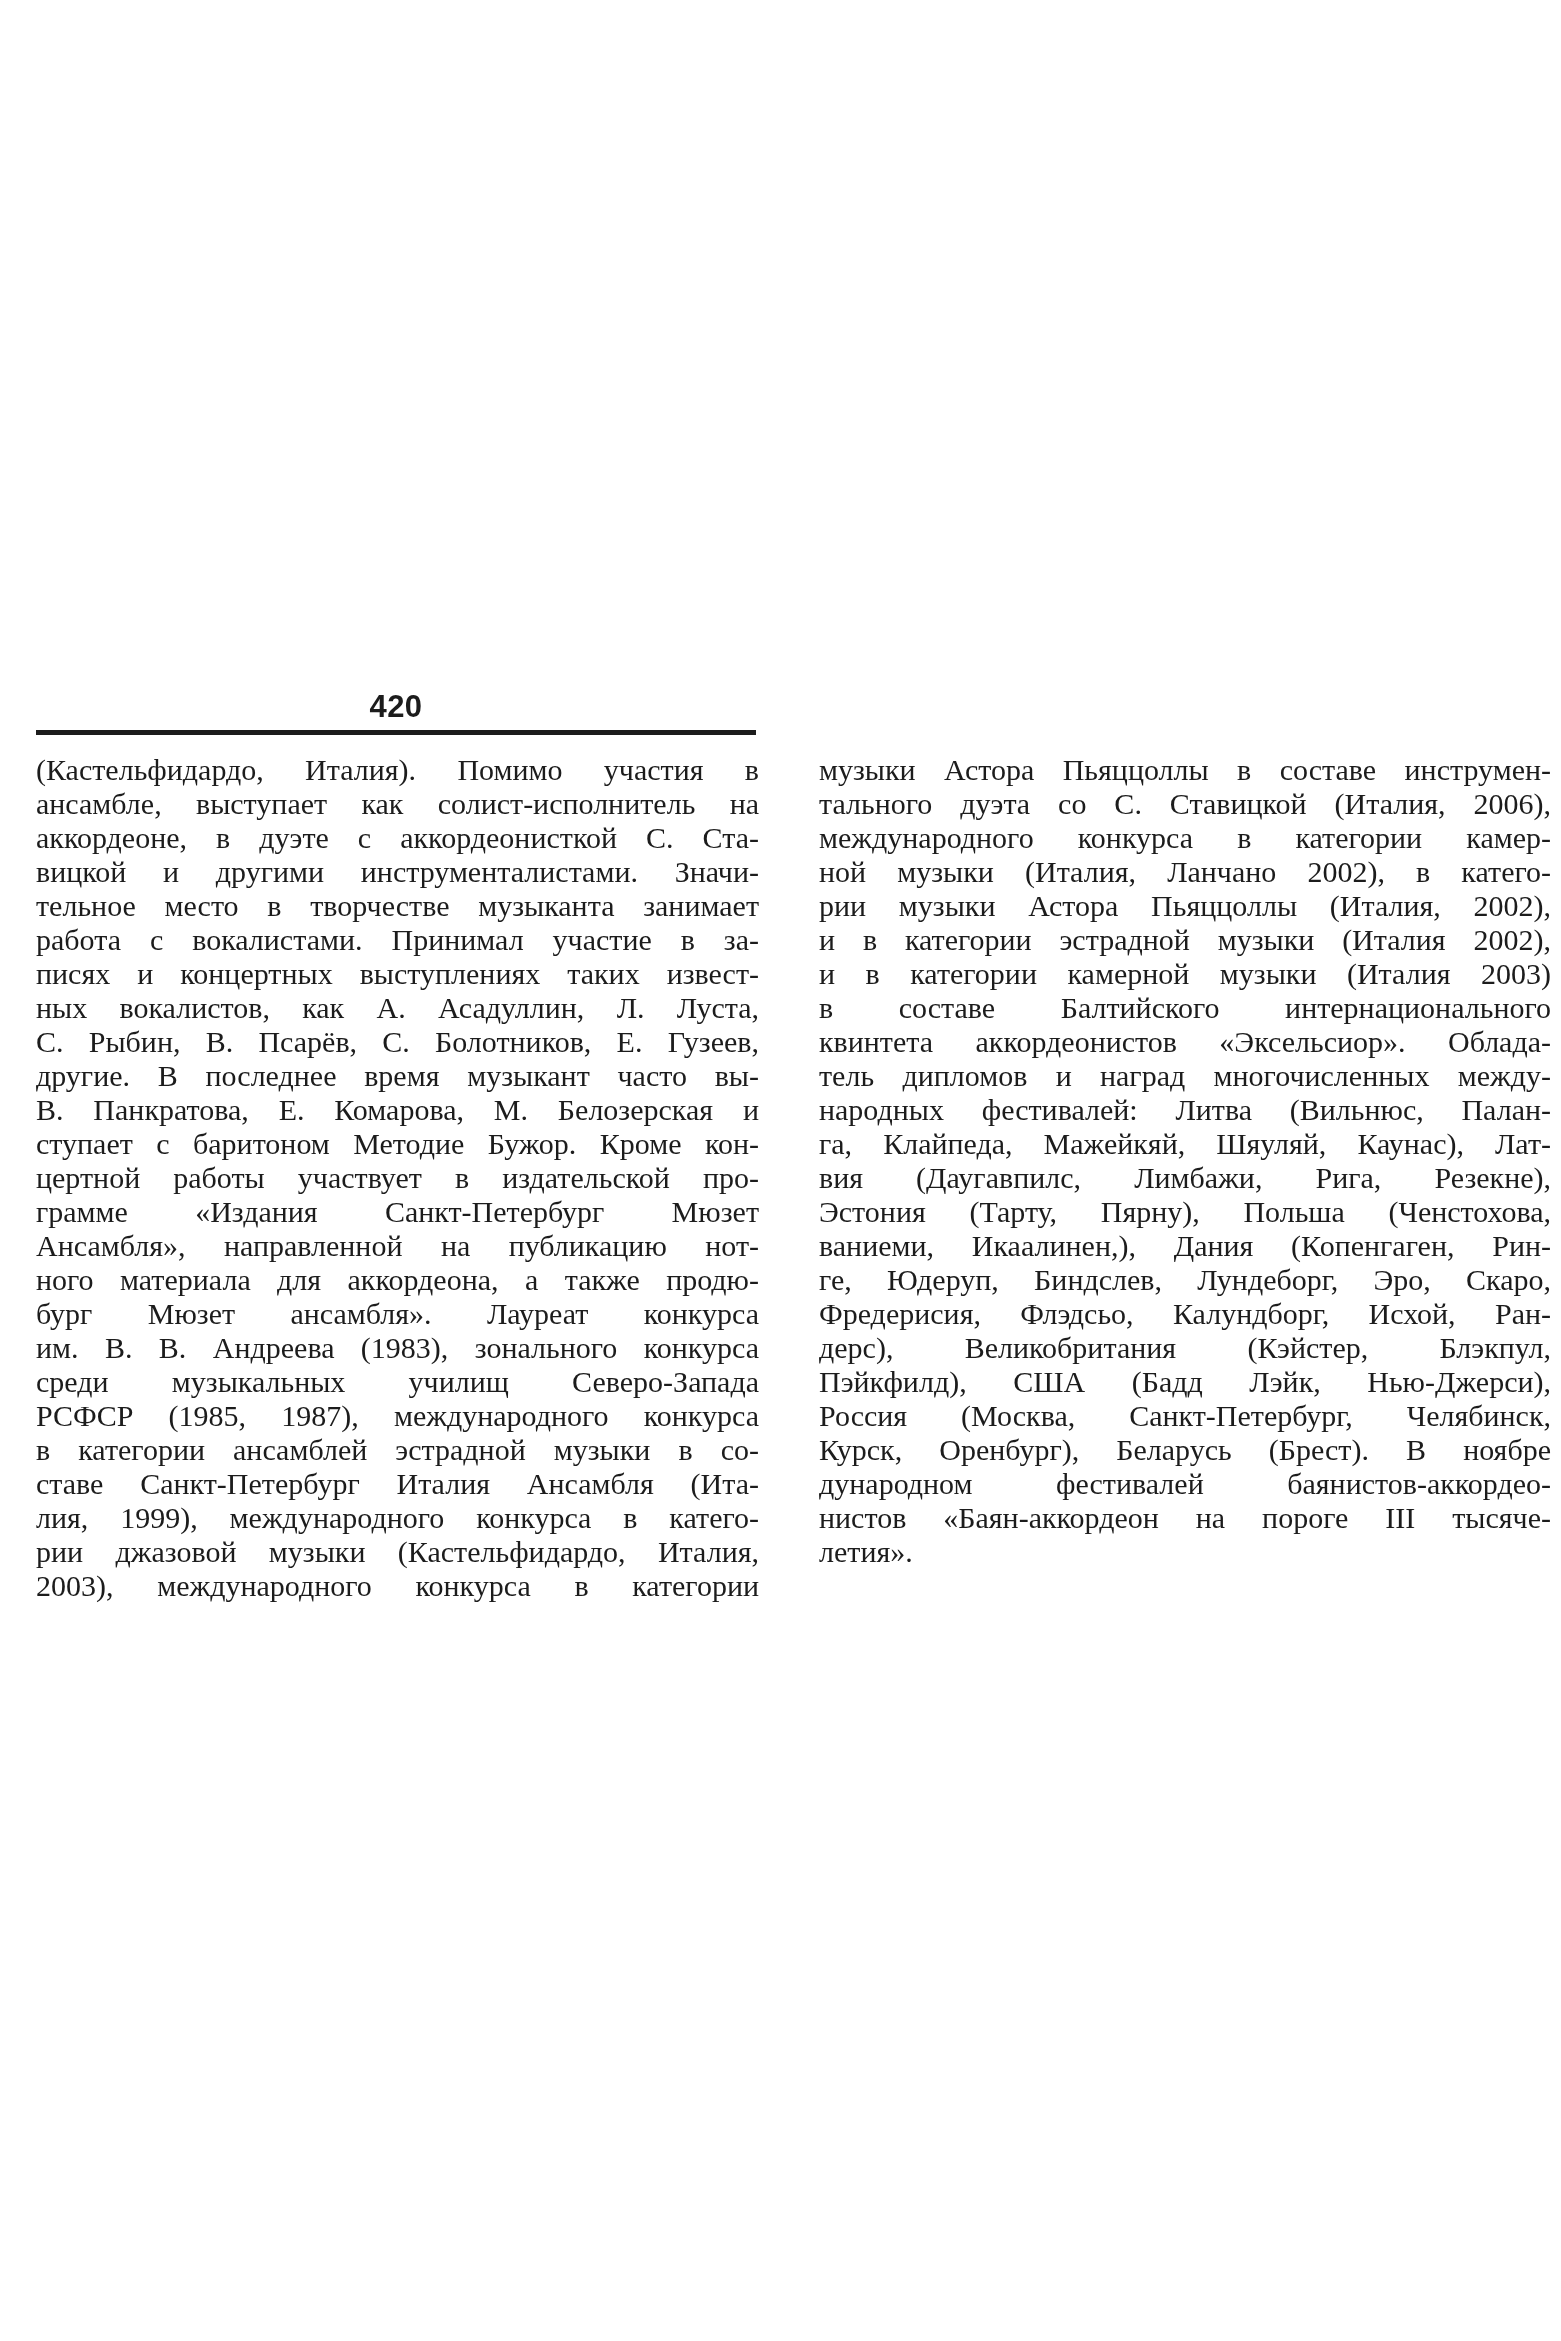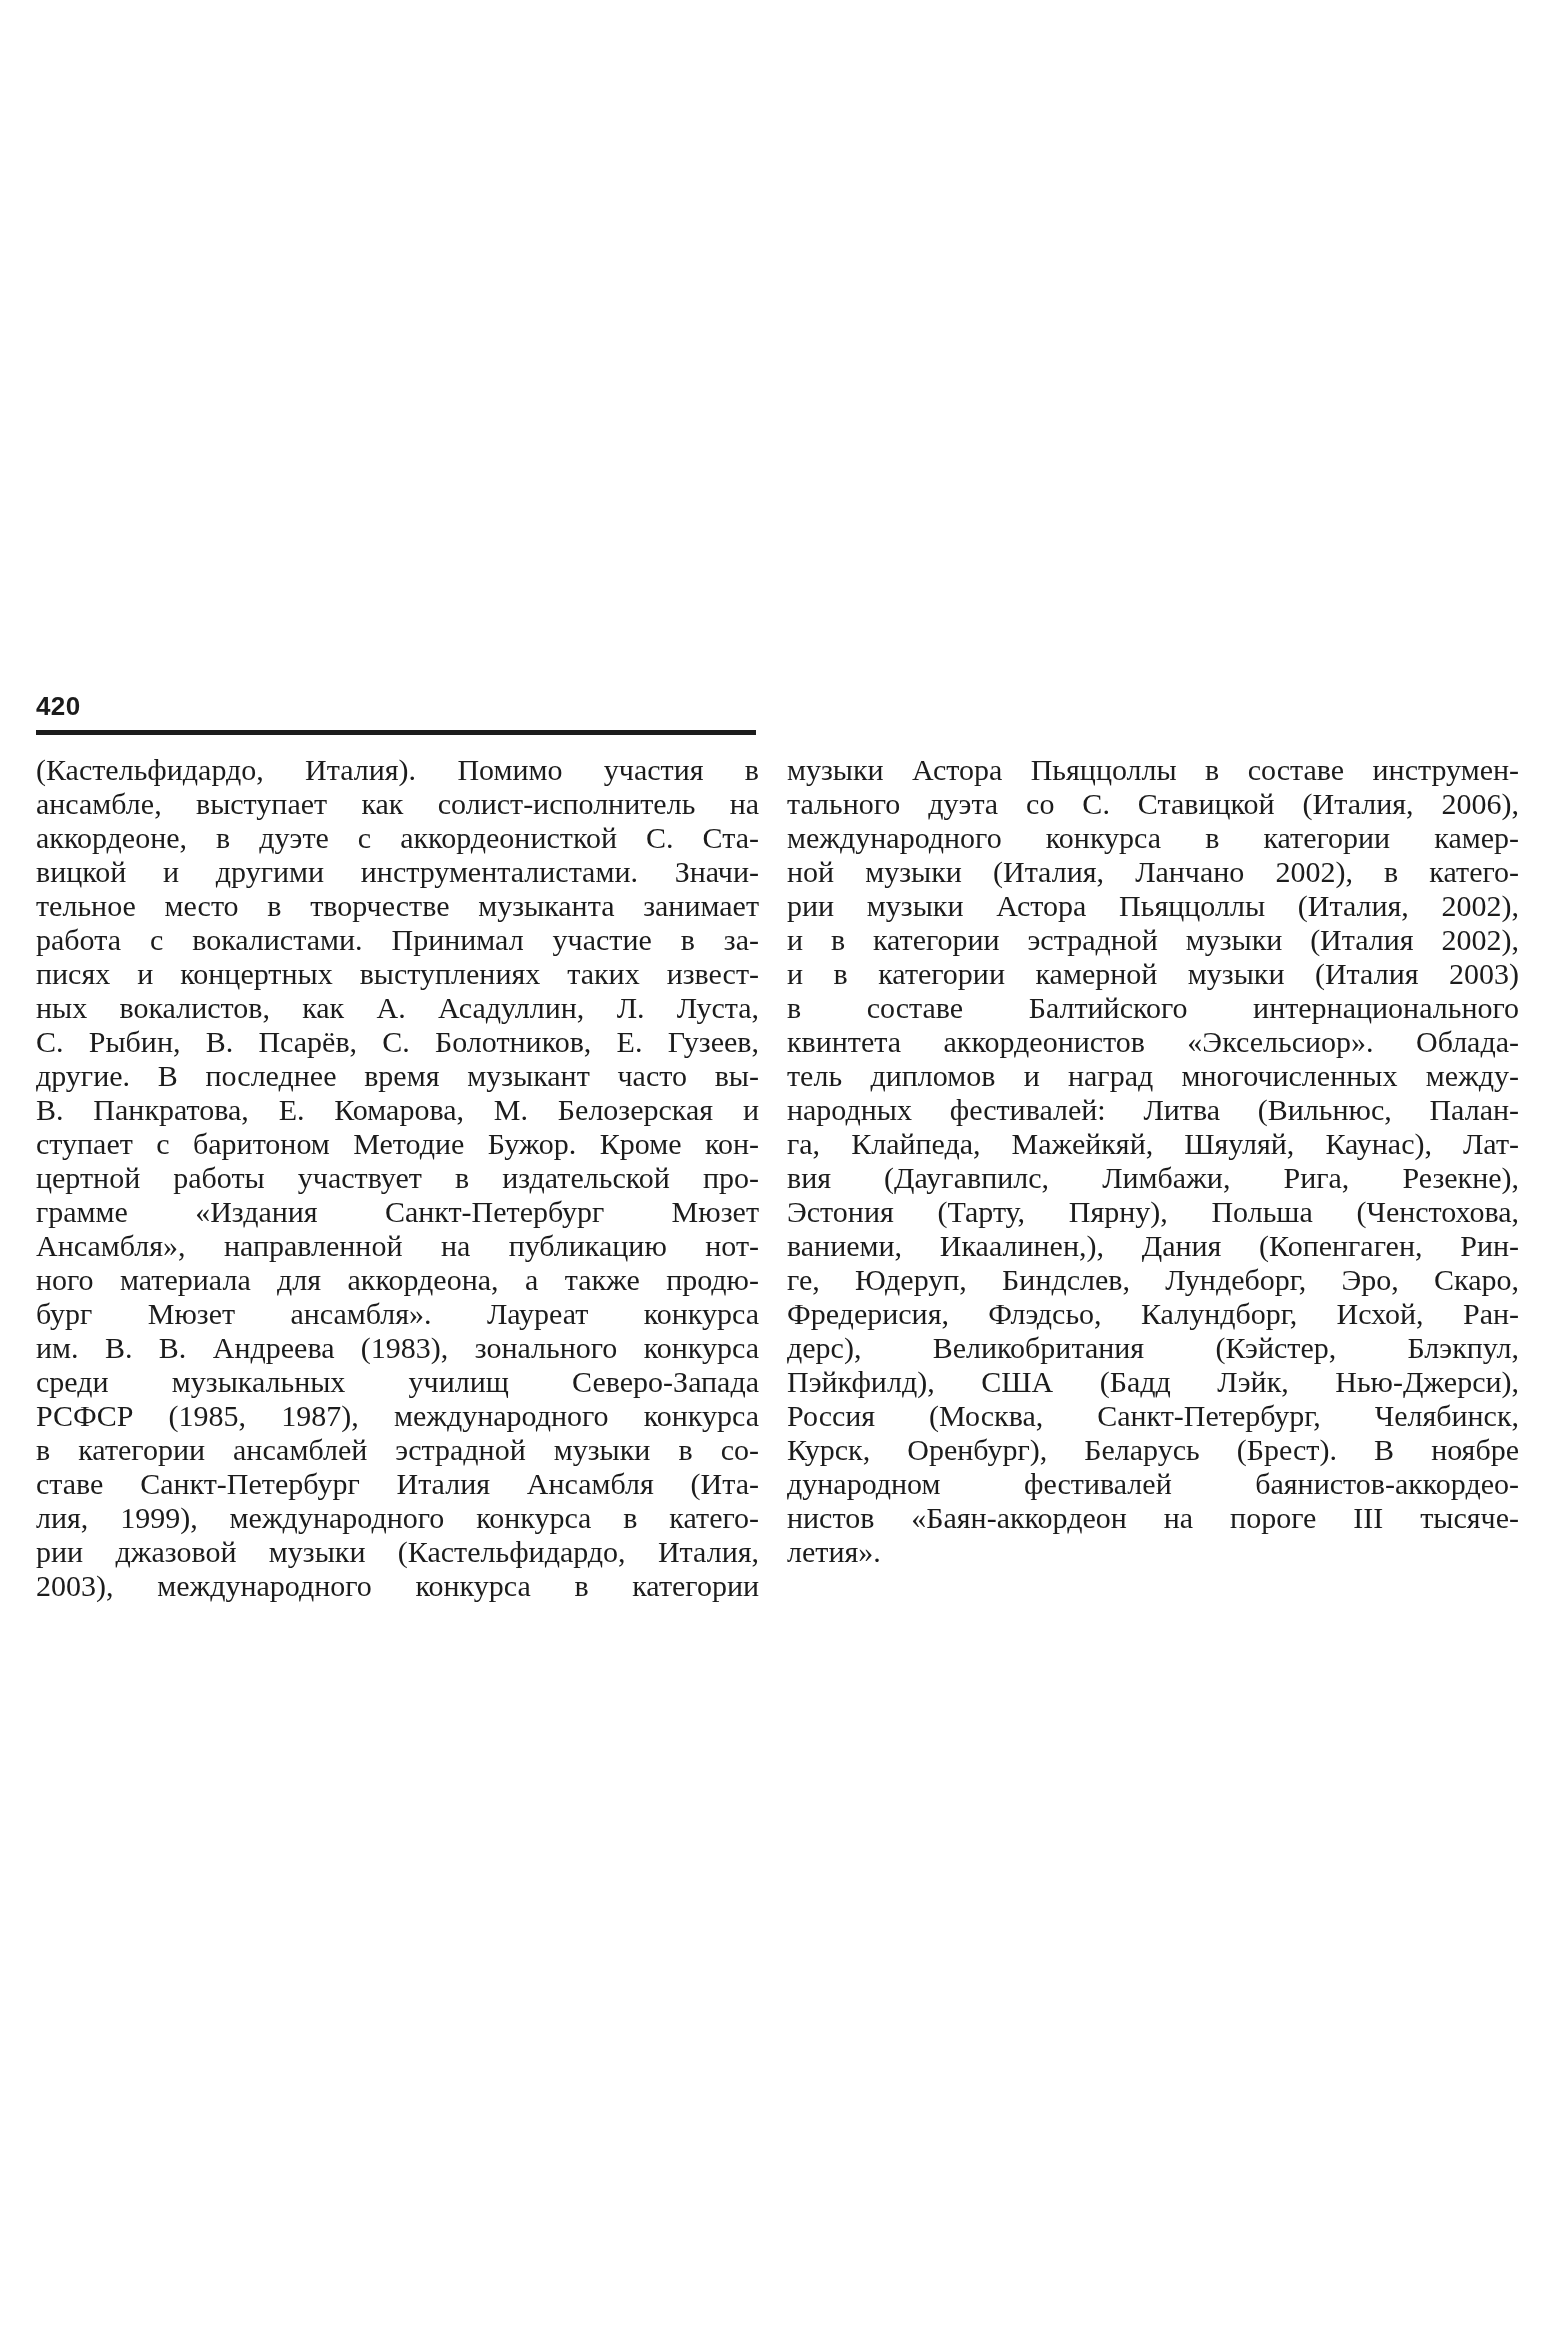--- a/index.html
+++ b/index.html
@@ -26,10 +26,11 @@
   .page-number {
     font-family: "Liberation Sans", "DejaVu Sans", sans-serif;
     font-weight: 700;
-    font-size: 26px;
+    font-size: 31px;
     line-height: 33px;
     letter-spacing: 0.4px;
     color: #1c1c1c;
+    text-align: center;
   }
   .header-rule {
     margin-top: 7.4px;

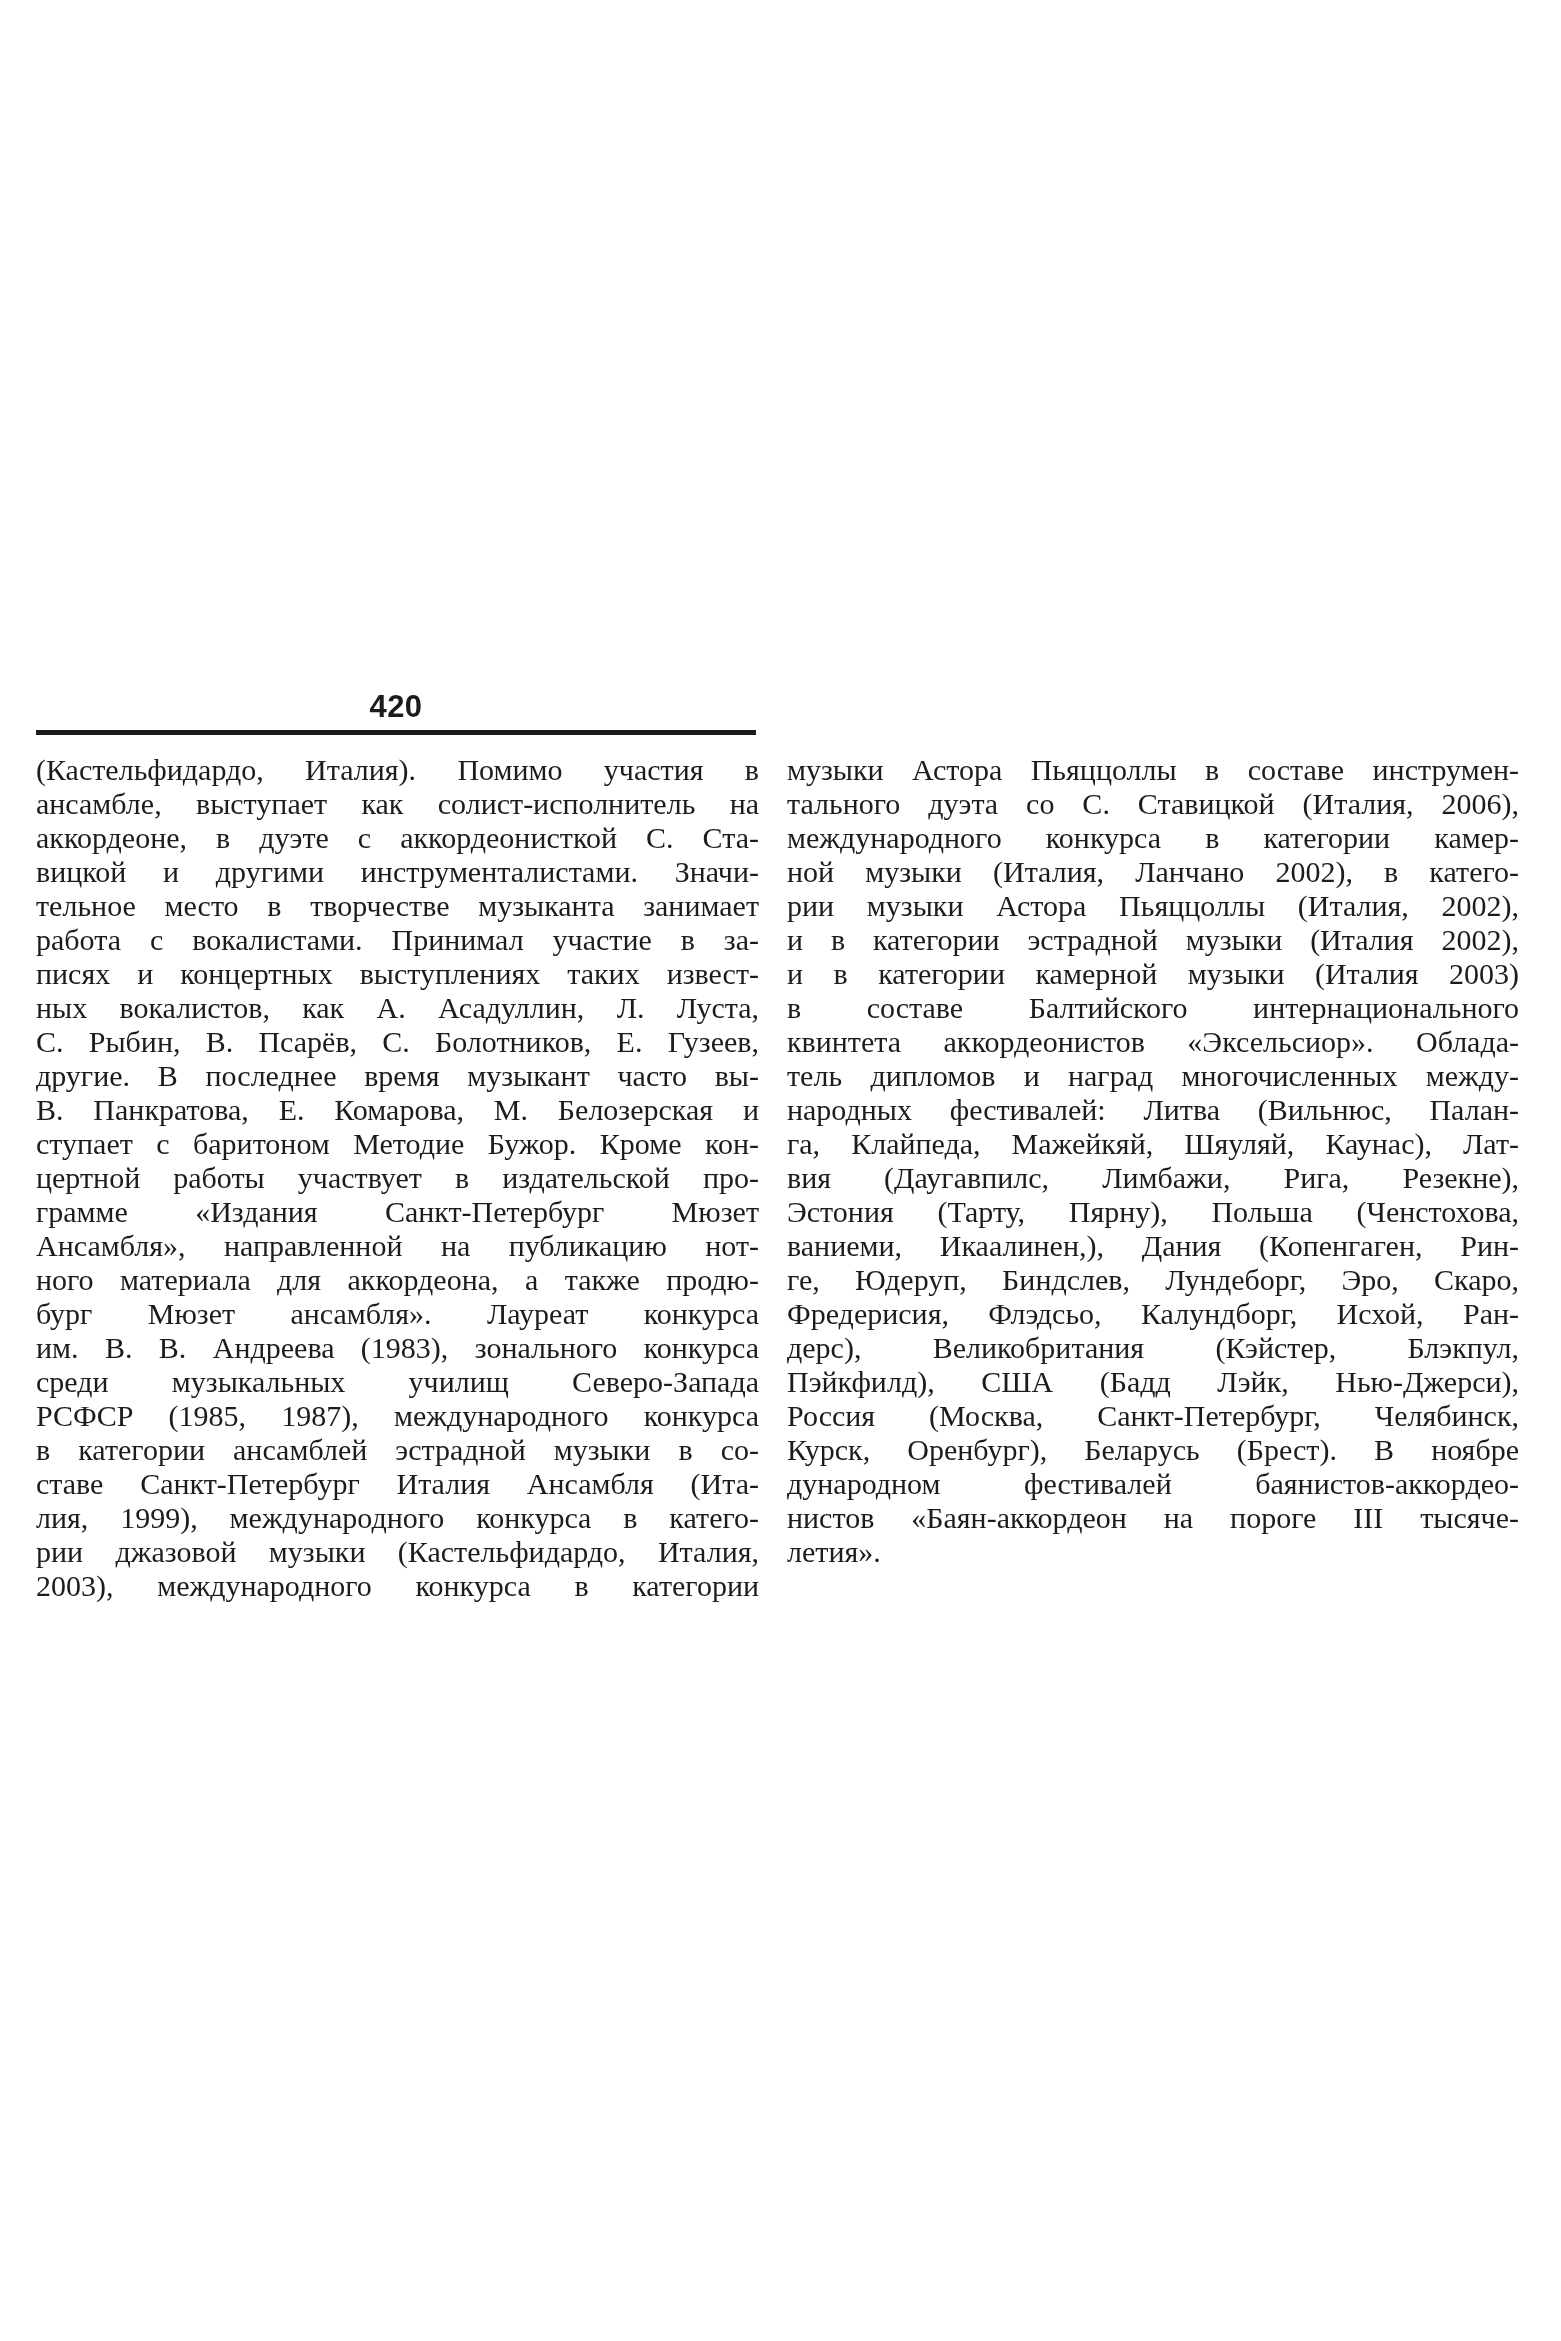--- a/index.html
+++ b/index.html
@@ -43,7 +43,7 @@
     left: 36px;
     top: 753px;
     display: flex;
-    gap: 28px;
+    gap: 60px;
   }
   .column {
     font-size: 30px;

